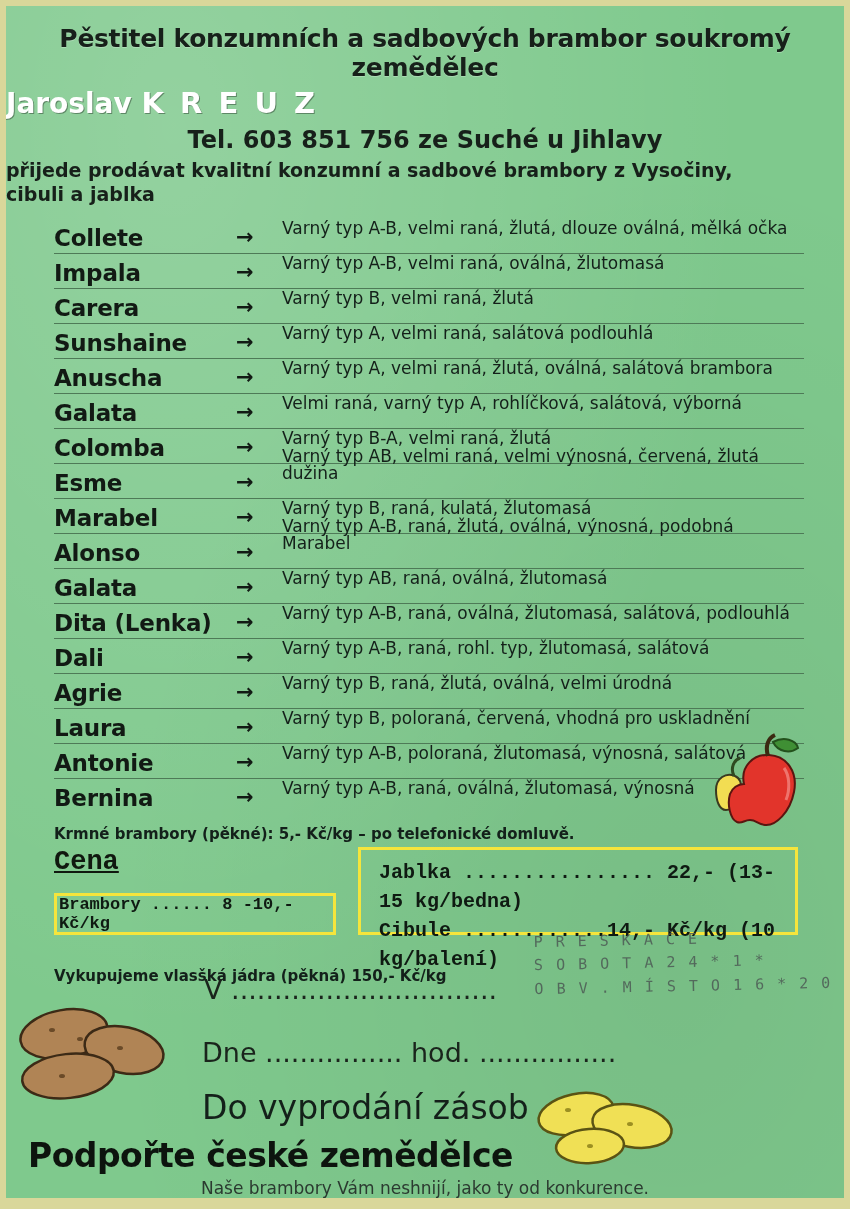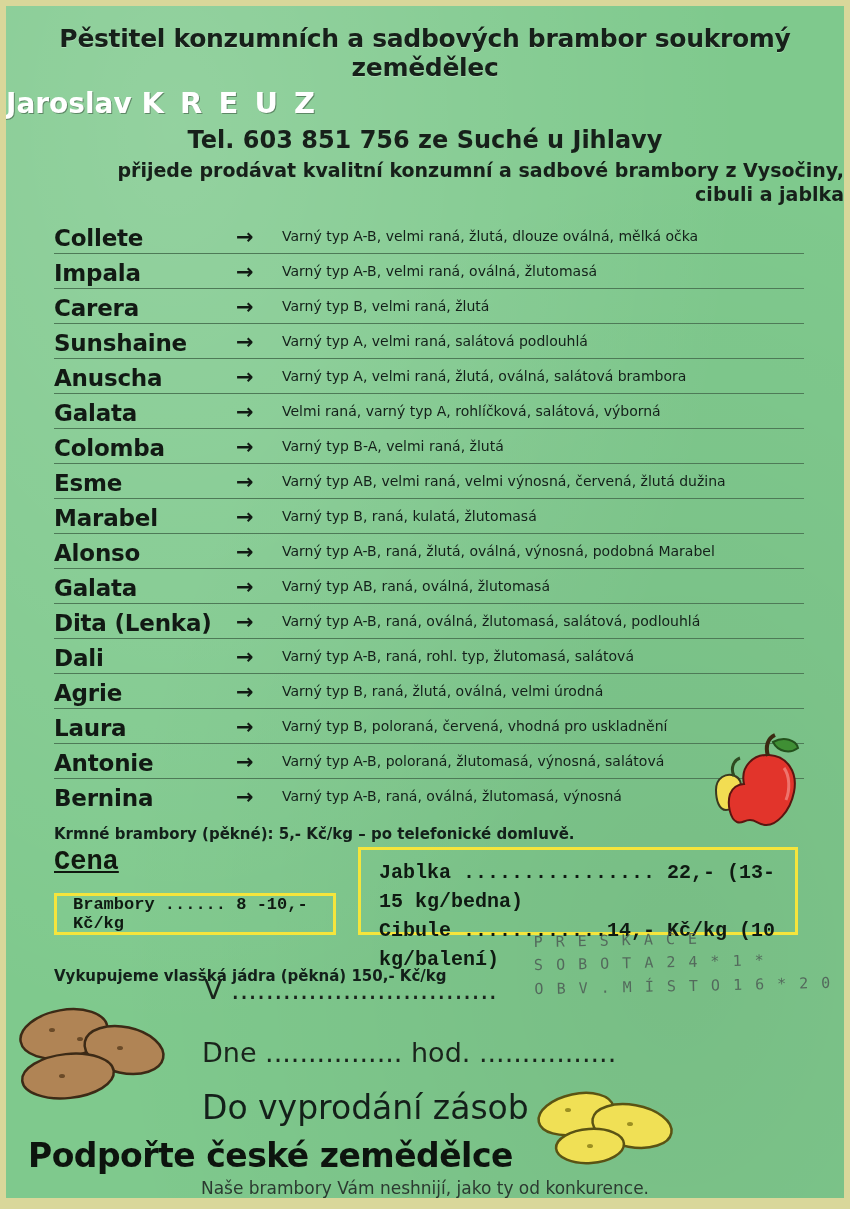--- a/index.html
+++ b/index.html
@@ -56,7 +56,7 @@
     margin-top: 6px;
   }
   .hdr4 {
-    text-align: right;
+    text-align: left;
     font-weight: bold;
     font-size: 19px;
     color: #17201a;

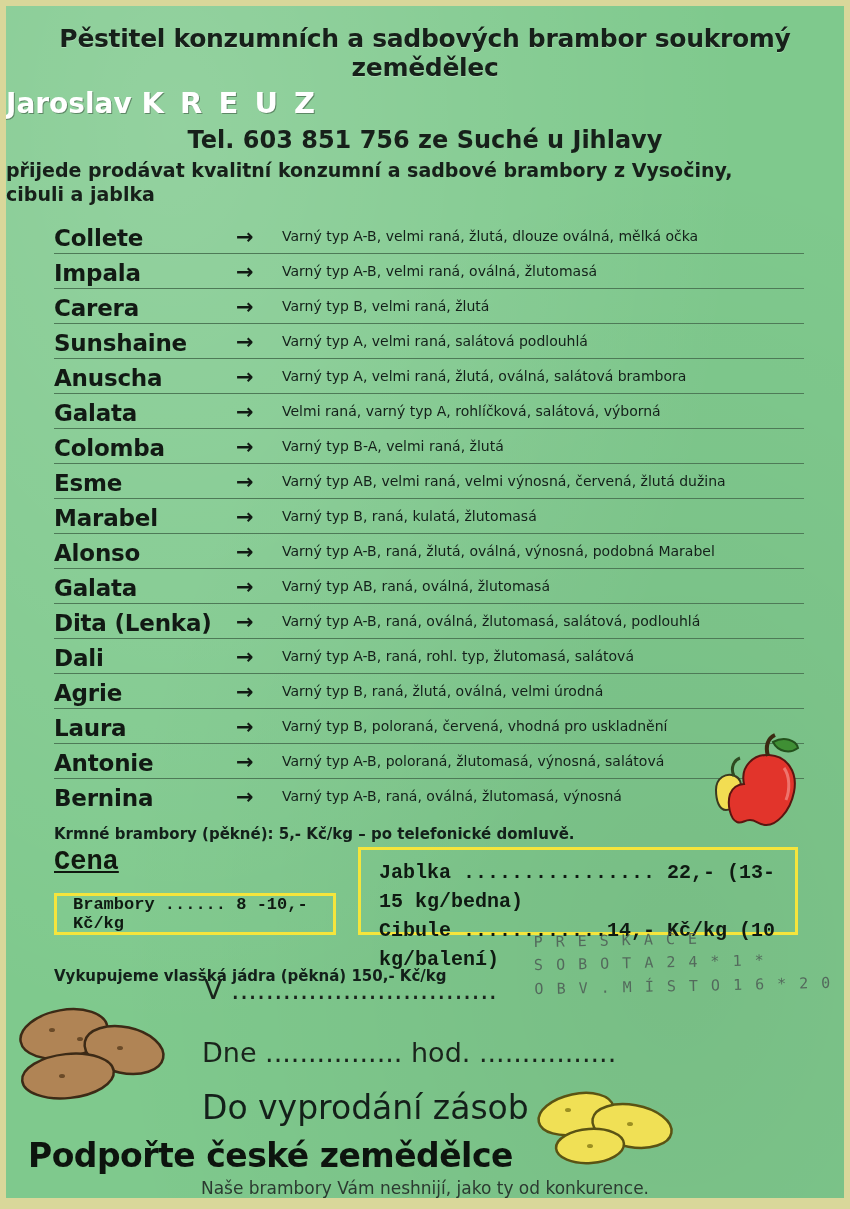--- a/index.html
+++ b/index.html
@@ -95,10 +95,10 @@
   }
   .vdesc {
     flex: 1 1 auto;
-    font-size: 14px;
+    font-size: 17px;
     color: #14201a;
     line-height: 1;
-    padding-bottom: 10px;
+    padding-bottom: 16px;
   }
   
   .fodder {

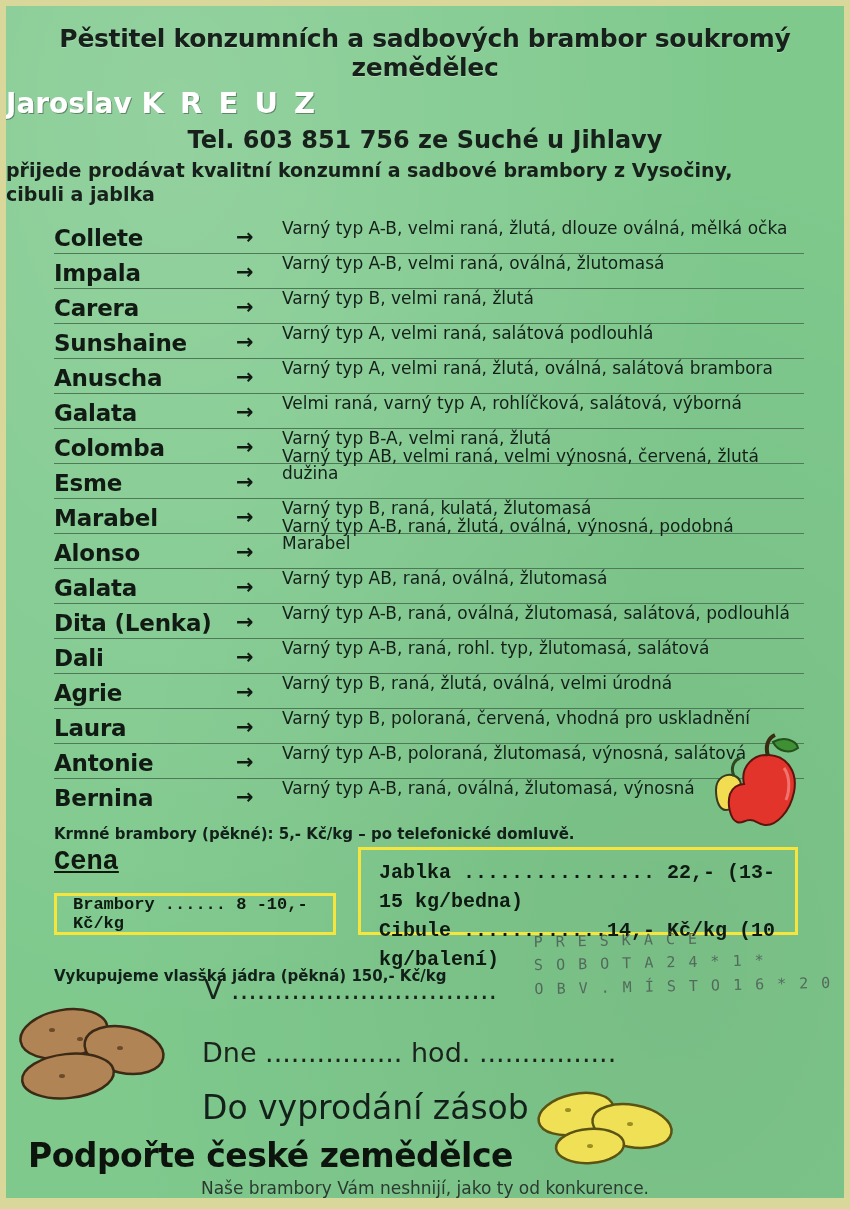--- a/index.html
+++ b/index.html
@@ -133,7 +133,7 @@
     box-sizing: border-box;
     display: flex;
     align-items: center;
-    padding-left: 16px;
+    padding-left: 2px;
   }
   #potato-price-box span {
     font-size: 17px;

